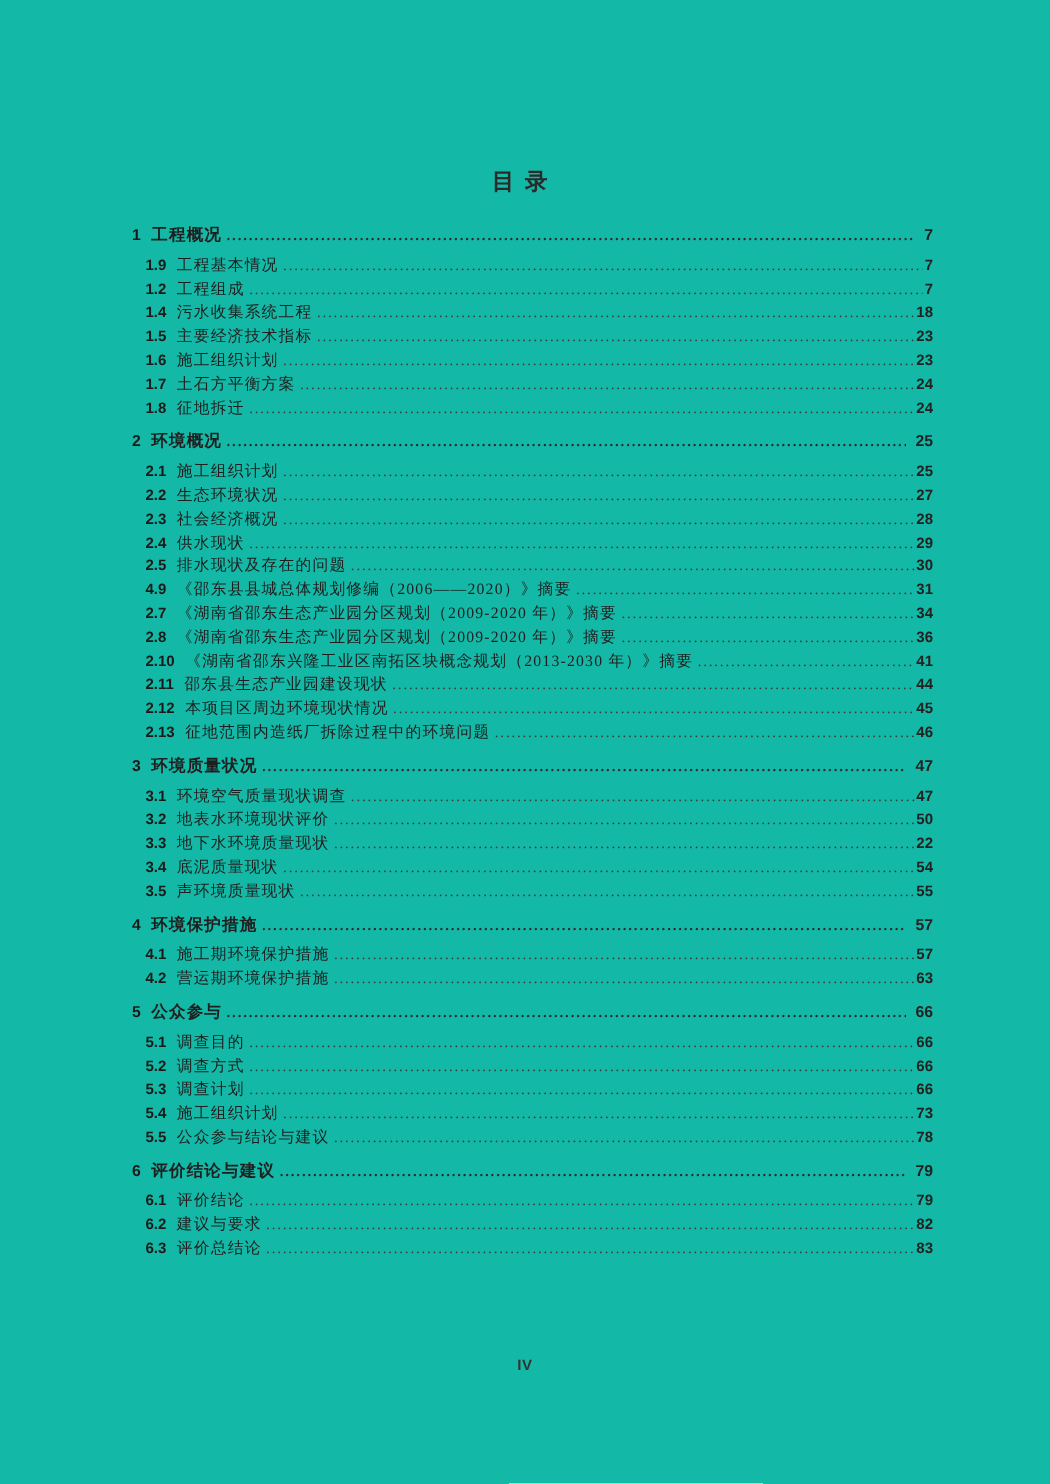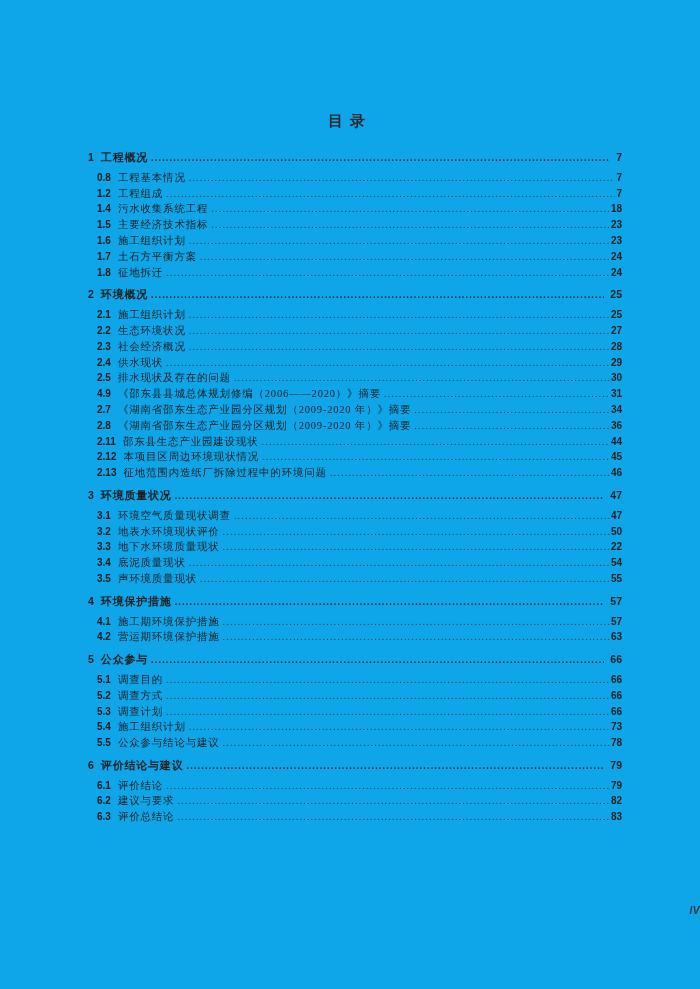--- a/index.html
+++ b/index.html
@@ -11,7 +11,7 @@
     position: relative;
     width: 700px;
     height: 989px;
-    background: #0ea5e9;
+    background: #14b8a6;
     color: #1c1c1c;
     font-family: "Liberation Serif", "DejaVu Serif", serif;
     overflow: hidden;

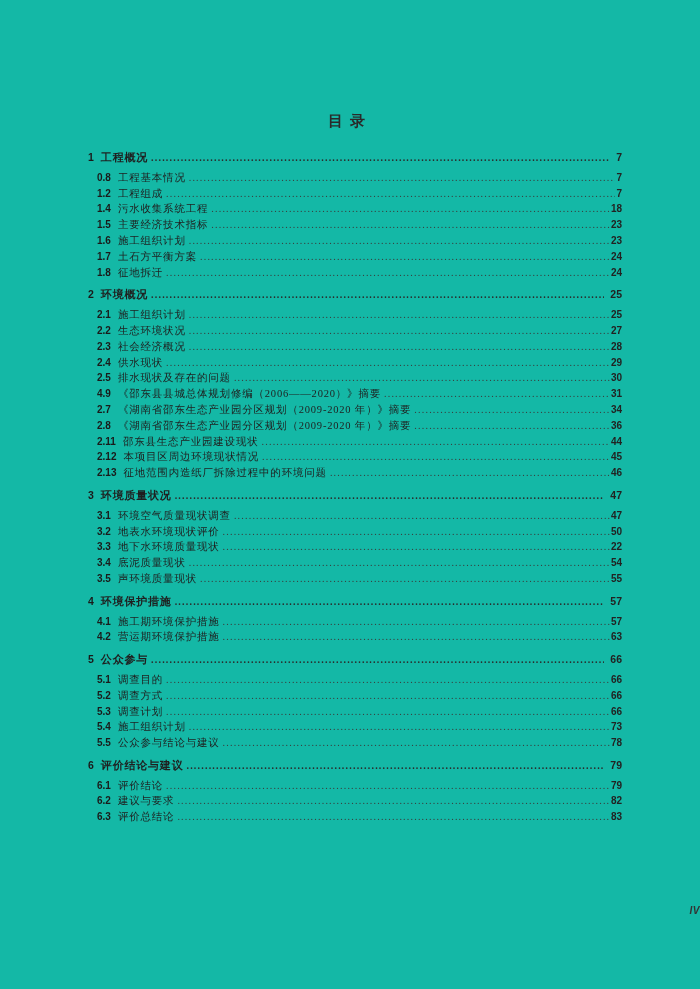--- a/index.html
+++ b/index.html
@@ -109,7 +109,7 @@
         <span class="pagenum">7</span>
       </div>
       <div class="row l2">
-        <span class="num">0.8</span>
+        <span class="num">1.9</span>
         <span class="text">工程基本情况</span>
         <span class="dots"></span>
         <span class="pagenum">7</span>

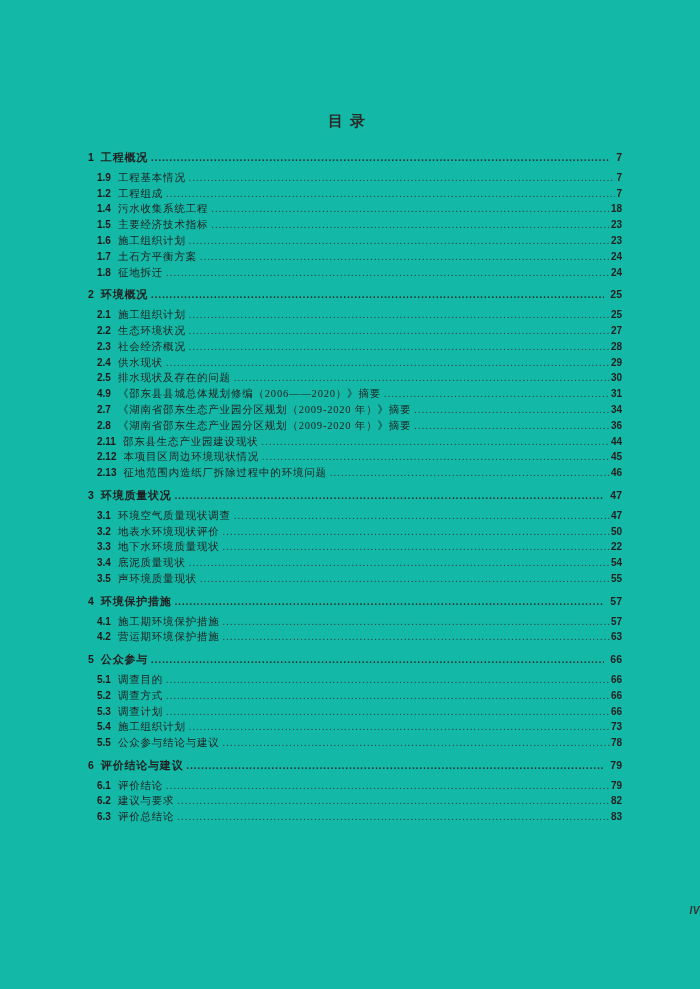--- a/index.html
+++ b/index.html
@@ -205,6 +205,12 @@
         <span class="pagenum">36</span>
       </div>
       <div class="row l2">
+        <span class="num">2.10</span>
+        <span class="text">《湖南省邵东兴隆工业区南拓区块概念规划（2013-2030 年）》摘要</span>
+        <span class="dots"></span>
+        <span class="pagenum">41</span>
+      </div>
+      <div class="row l2">
         <span class="num">2.11</span>
         <span class="text">邵东县生态产业园建设现状</span>
         <span class="dots"></span>

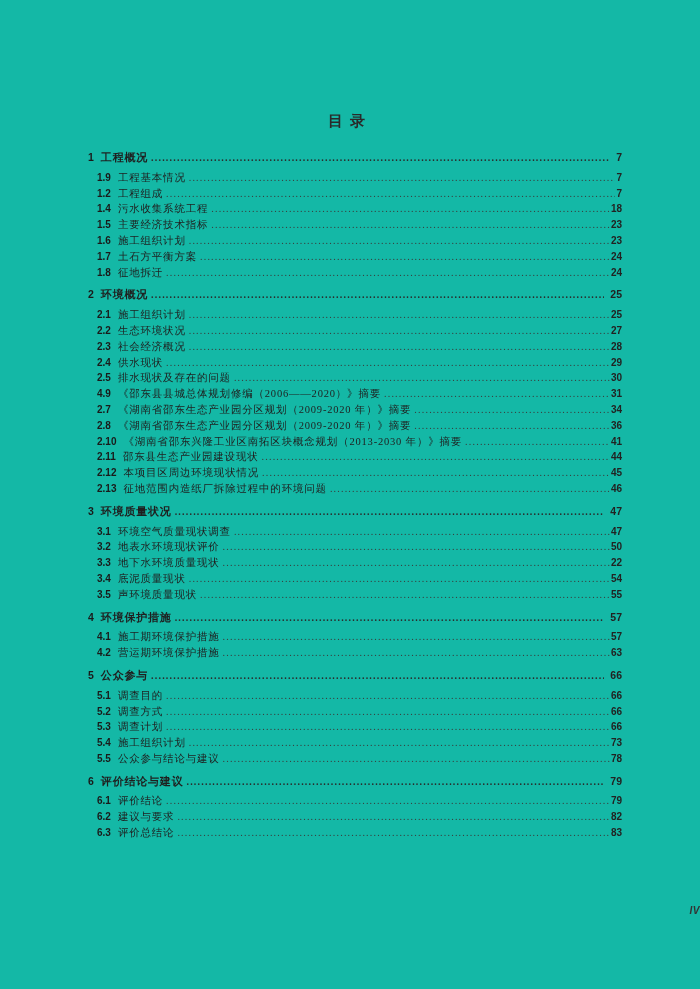--- a/index.html
+++ b/index.html
@@ -87,13 +87,12 @@
     left: 0;
     right: 0;
     top: 905px;
-    text-align: right;
+    text-align: center;
     font-family: "Liberation Sans", "DejaVu Sans", sans-serif;
     font-size: 10px;
     font-weight: 600;
     color: #333333;
     letter-spacing: 0.5px;
-    font-style: italic;
   }
 </style>
 </head>

